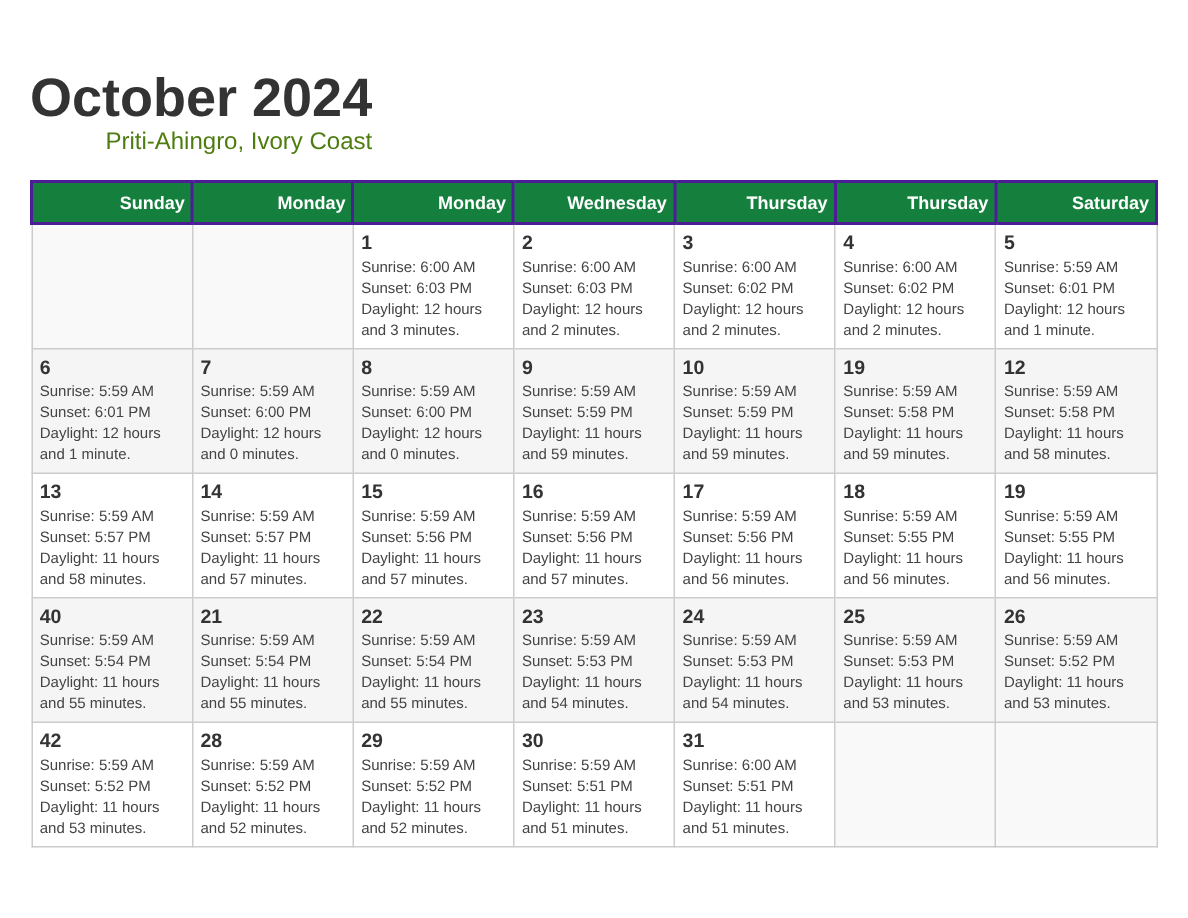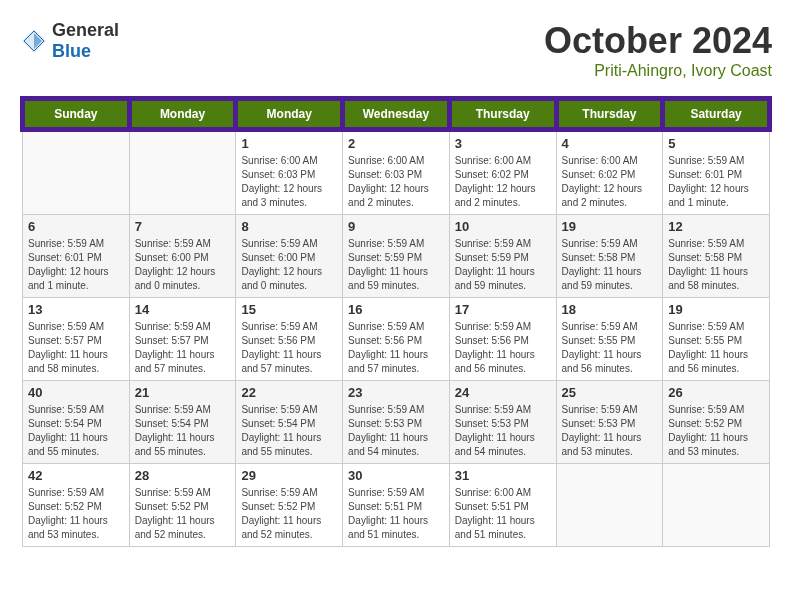--- a/index.html
+++ b/index.html
@@ -85,17 +85,6 @@
 <body>
 
 <div class="header-area">
-  <div class="logo">
-    <svg class="logo-icon" viewBox="0 0 28 28" xmlns="http://www.w3.org/2000/svg">
-      <polygon points="14,2 26,14 14,26 2,14" fill="#1a6bb5" opacity="0.15"></polygon>
-      <polygon points="14,4 24,14 14,24 4,14" fill="none" stroke="#1a6bb5" stroke-width="1"></polygon>
-      <path d="M14 6 L22 14 L14 22" fill="#1a6bb5" opacity="0.5"></path>
-    </svg>
-    <div>
-      <span style="font-size:18px;font-weight:bold;color:#333;">General</span><br>
-      <span style="font-size:18px;font-weight:bold;color:#1a6bb5;">Blue</span>
-    </div>
-  </div>
   <div class="title-area">
     <div class="month-title">October 2024</div>
     <div class="location-title">Priti-Ahingro, Ivory Coast</div>

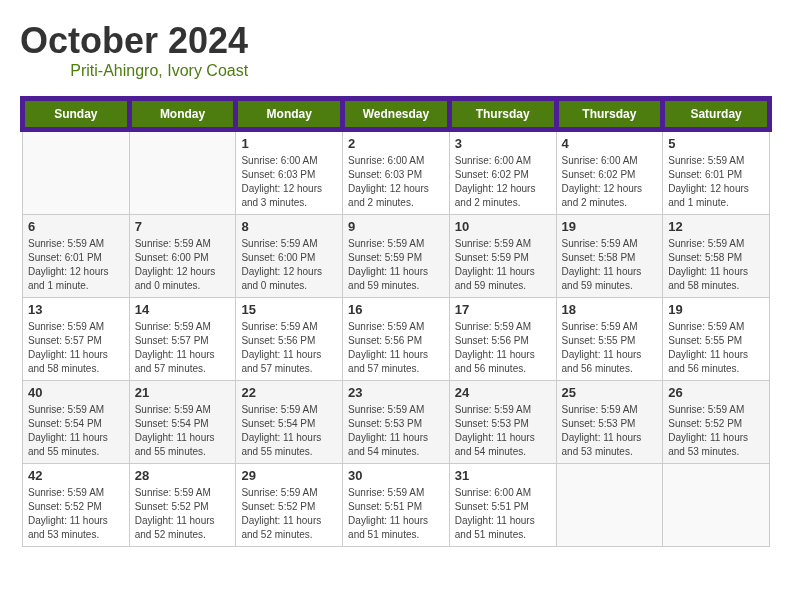--- a/index.html
+++ b/index.html
@@ -32,6 +32,7 @@
       font-size: 36px;
       font-weight: bold;
       color: #333;
+      margin-top: 24px;
     }
     .location-title {
       font-size: 16px;

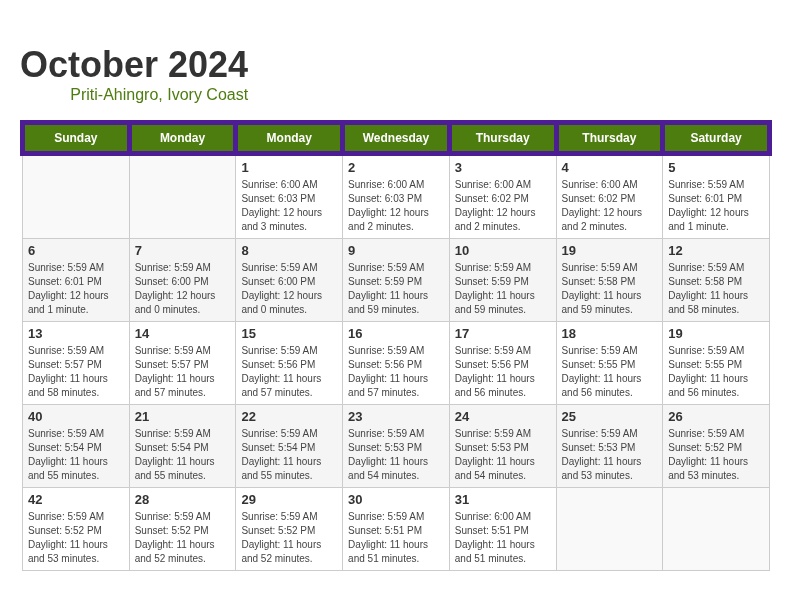--- a/index.html
+++ b/index.html
@@ -44,13 +44,13 @@
       font-size: 11px;
     }
     .calendar-table thead th {
-      background-color: #4d7c0f;
+      background-color: #15803d;
       color: #fff;
       padding: 6px 4px;
-      text-align: center;
+      text-align: right;
       font-size: 12px;
       font-weight: bold;
-      border: 5px solid #4c1d95;
+      border: 2px solid #4c1d95;
     }
     .calendar-table tbody td {
       border: 1px solid #ccc;

